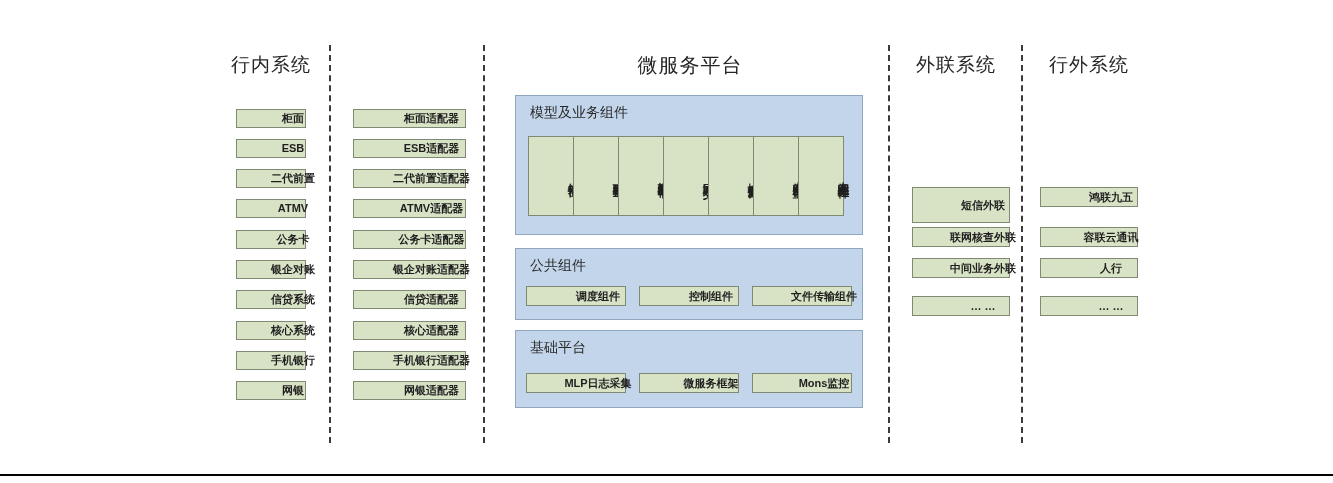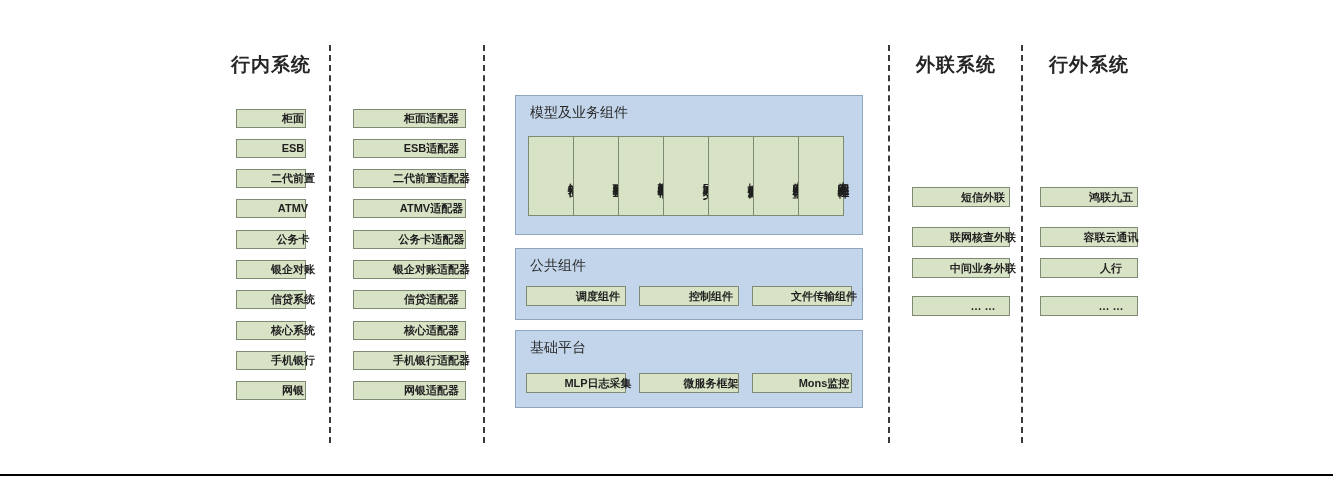--- a/index.html
+++ b/index.html
@@ -40,7 +40,7 @@
     position: absolute;
     text-align: center;
     font-size: 19px;
-    font-weight: bold;
+    font-weight: normal;
     color: #262626;
     letter-spacing: 1px;
     white-space: nowrap;

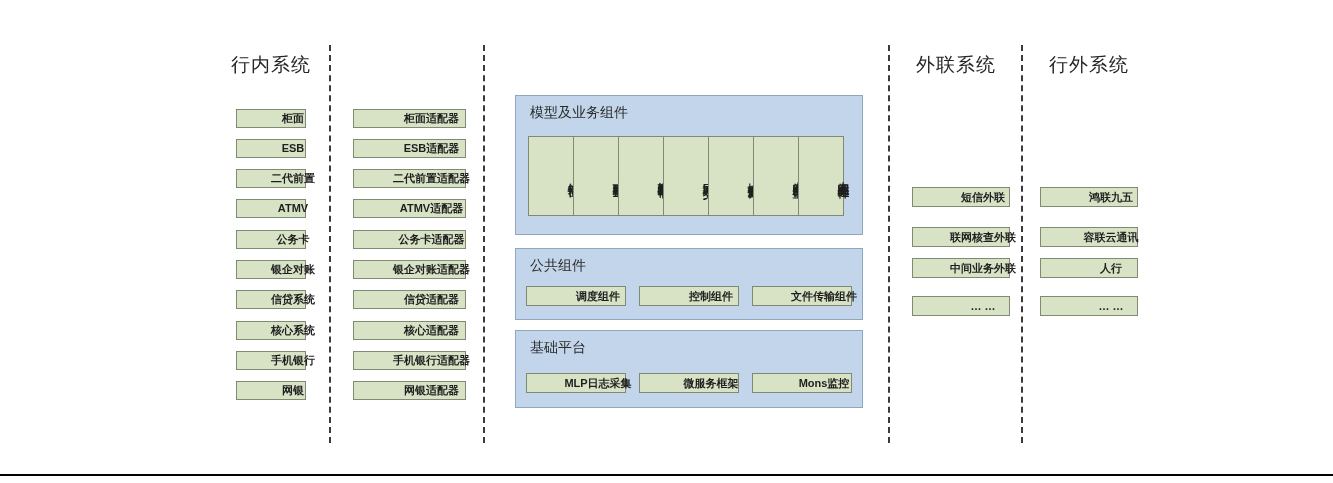--- a/index.html
+++ b/index.html
@@ -97,6 +97,7 @@
   <div class="separator" style="left:1021px; top:45px; height:398px;"></div>
 
   <div class="col-title" style="left:206px; top:52px; width:130px;">行内系统</div>
+  <div class="col-title" style="left:620px; top:52px; width:140px; font-size:20px;">微服务平台</div>
   <div class="col-title" style="left:896px; top:52px; width:120px;">外联系统</div>
   <div class="col-title" style="left:1029px; top:52px; width:120px;">行外系统</div>
 

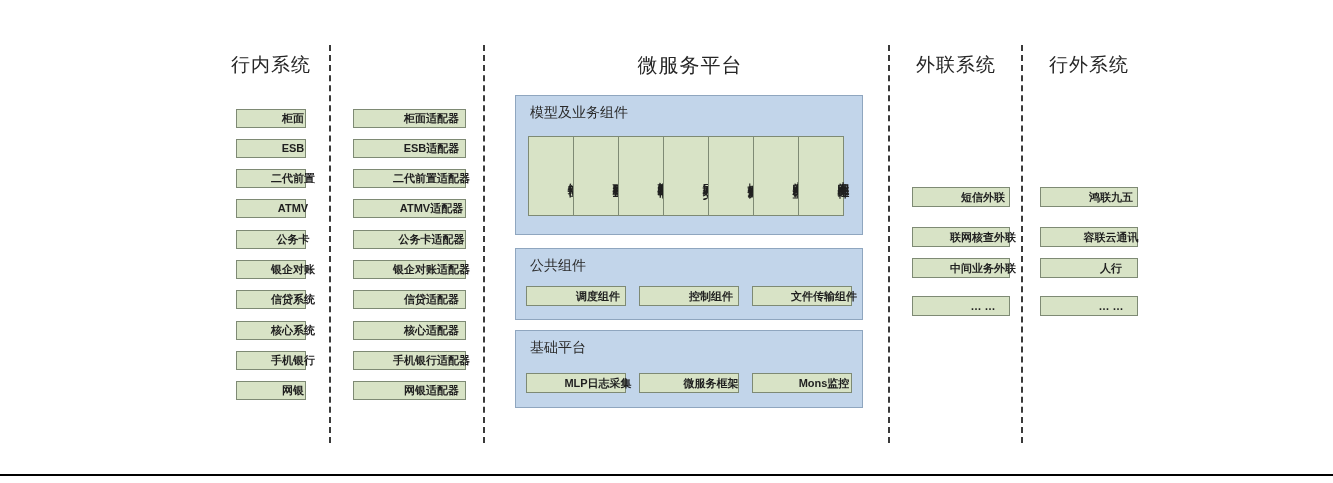--- a/index.html
+++ b/index.html
@@ -148,7 +148,7 @@
   <div class="node" style="left:639px; top:373px; width:100px; height:20px;">微服务框架</div>
   <div class="node" style="left:752px; top:373px; width:100px; height:20px;">Mons监控</div>
 
-  <div class="node" style="left:912px; top:187px; width:98px; height:20px;">短信外联</div>
+  <div class="node" style="left:912px; top:187px; width:98px; height:36px;">短信外联</div>
   <div class="node" style="left:912px; top:227px; width:98px; height:20px;">联网核查外联</div>
   <div class="node" style="left:912px; top:258px; width:98px; height:20px;">中间业务外联</div>
   <div class="node" style="left:912px; top:296px; width:98px; height:20px;">… …</div>

